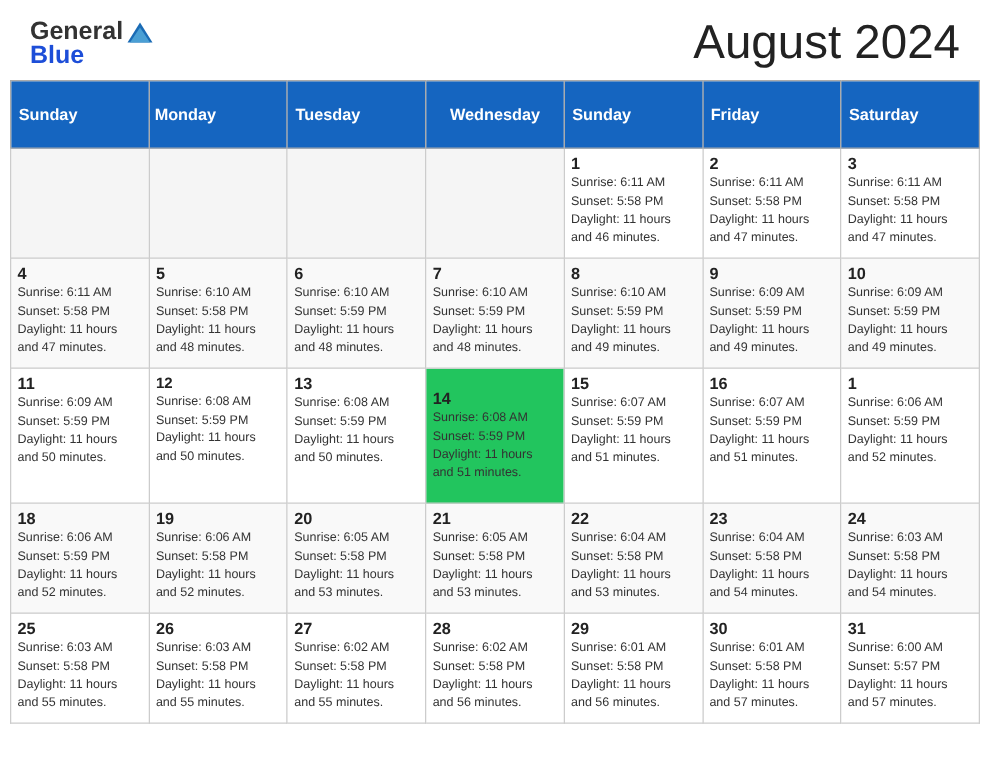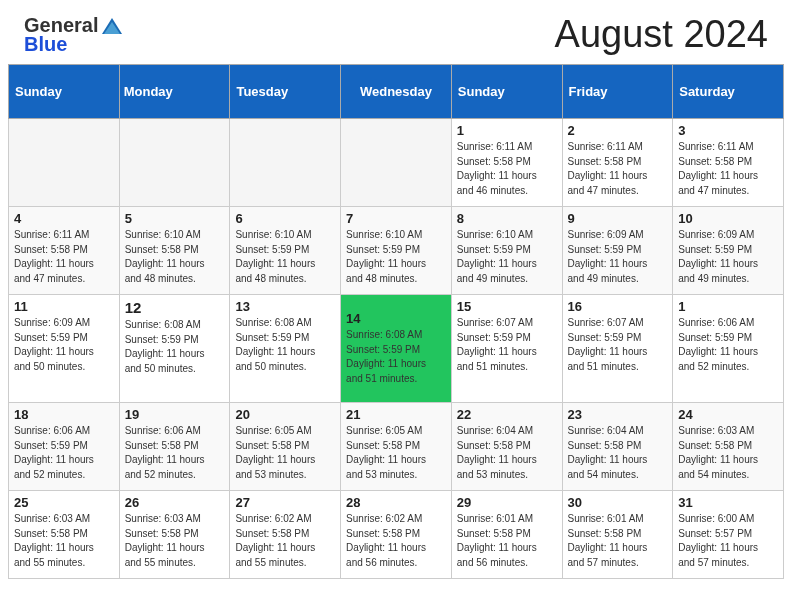--- a/index.html
+++ b/index.html
@@ -92,7 +92,7 @@
             <div style="font-size: 10px; color: rgb(51, 51, 51); line-height: 1.45; font-family: Arial, sans-serif;">Sunrise: 6:09 AM<br>Sunset: 5:59 PM<br>Daylight: 11 hours<br>and 50 minutes.</div>
           </td>
           <td style="vertical-align: top; border: 1px solid rgb(204, 204, 204); padding: 4px 5px; font-size: 10.5px; color: rgb(34, 34, 34); background: rgb(255, 255, 255); height: 88px;">
-            <span style="font-size: 15px; font-weight: bold; display: block; margin-bottom: 2px; font-family: Arial, sans-serif;">12</span>
+            <span style="font-size: 12px; font-weight: bold; display: block; margin-bottom: 2px; font-family: Arial, sans-serif;">12</span>
             <div style="font-size: 10px; color: rgb(51, 51, 51); line-height: 1.45; font-family: Arial, sans-serif;">Sunrise: 6:08 AM<br>Sunset: 5:59 PM<br>Daylight: 11 hours<br>and 50 minutes.</div>
           </td>
           <td style="vertical-align: top; border: 1px solid rgb(204, 204, 204); padding: 4px 5px; font-size: 10.5px; color: rgb(34, 34, 34); background: rgb(255, 255, 255); height: 88px;">

